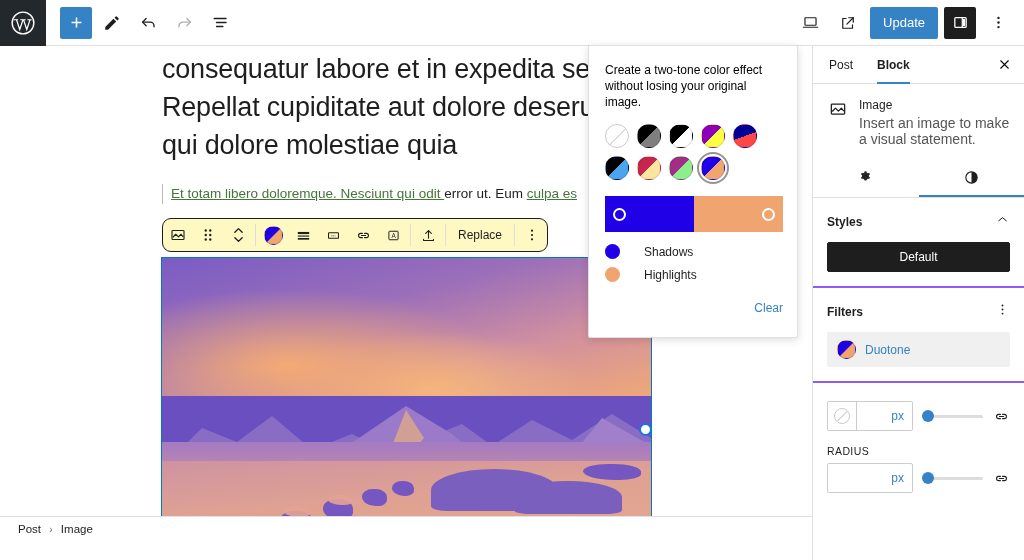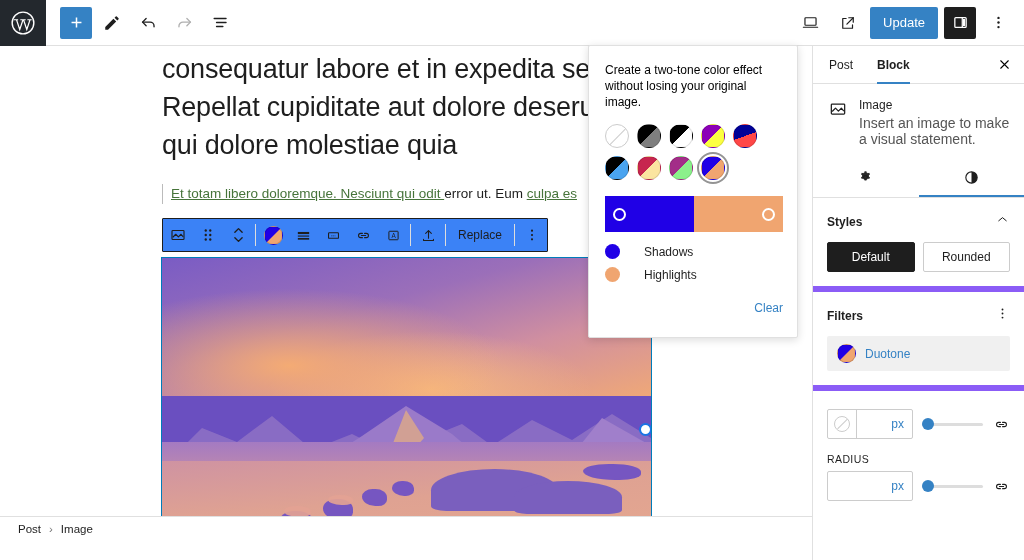--- a/index.html
+++ b/index.html
@@ -173,7 +173,7 @@
   .sb-itab.active::after {
     content:''; position: absolute; left: 0; right: 0; bottom: 0; height: 2px; background: #3582c4;
   }
-  .sb-section { padding: 14px; border-bottom: 6px solid #8b5cf6; }
+  .sb-section { padding: 14px; border-bottom: 2px solid #8b5cf6; }
   .sb-sec-head { display: flex; align-items: center; margin-bottom: 11px; }
   .sb-sec-title { font-size: 12px; font-weight: 600; color: #1e1e1e; }
   .sb-sec-act { margin-left: auto; cursor: pointer; color: #1e1e1e; }

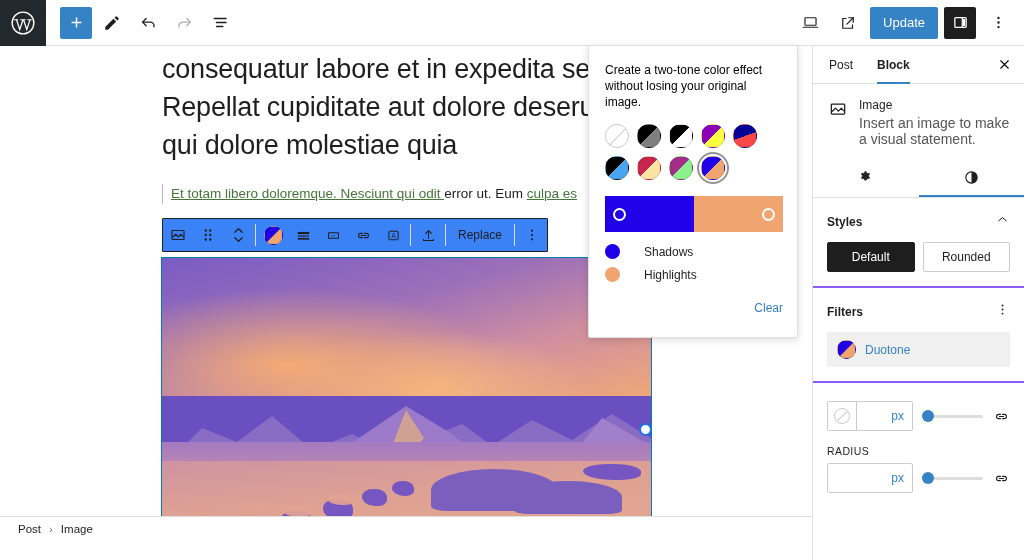--- a/index.html
+++ b/index.html
@@ -54,7 +54,7 @@
   
   .block-toolbar {
     position: absolute; left: 162px; top: 172px; height: 34px;
-    background: #3b82f6; border: 1px solid #1e1e1e; border-radius: 1px;
+    background: #fef9c3; border: 1px solid #1e1e1e; border-radius: 9px;
     display: flex; align-items: center; z-index: 30;
   }
   .bt-item {

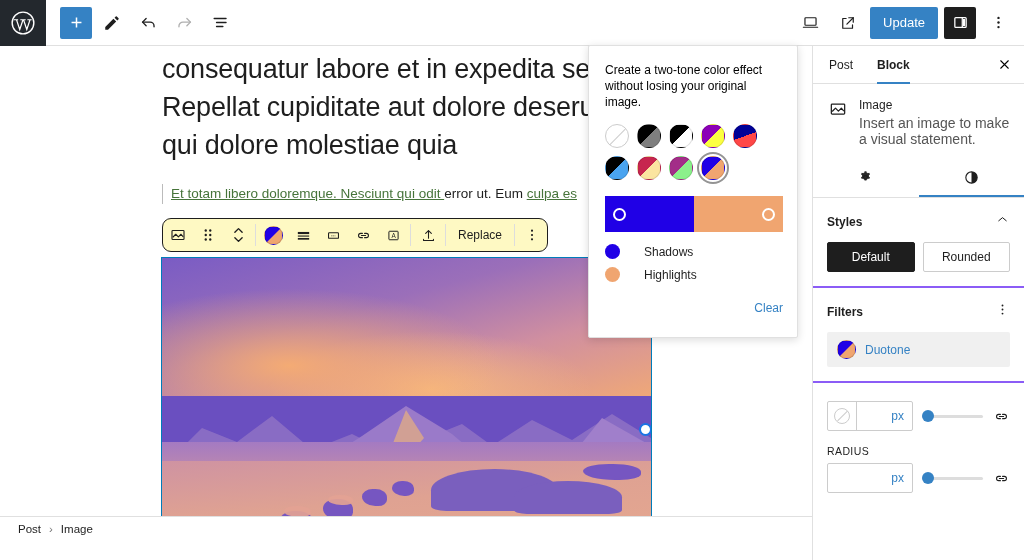--- a/index.html
+++ b/index.html
@@ -499,7 +499,6 @@
       </div>
       <div class="style-btns">
         <button class="style-btn active">Default</button>
-        <button class="style-btn">Rounded</button>
       </div>
     </div>
 

